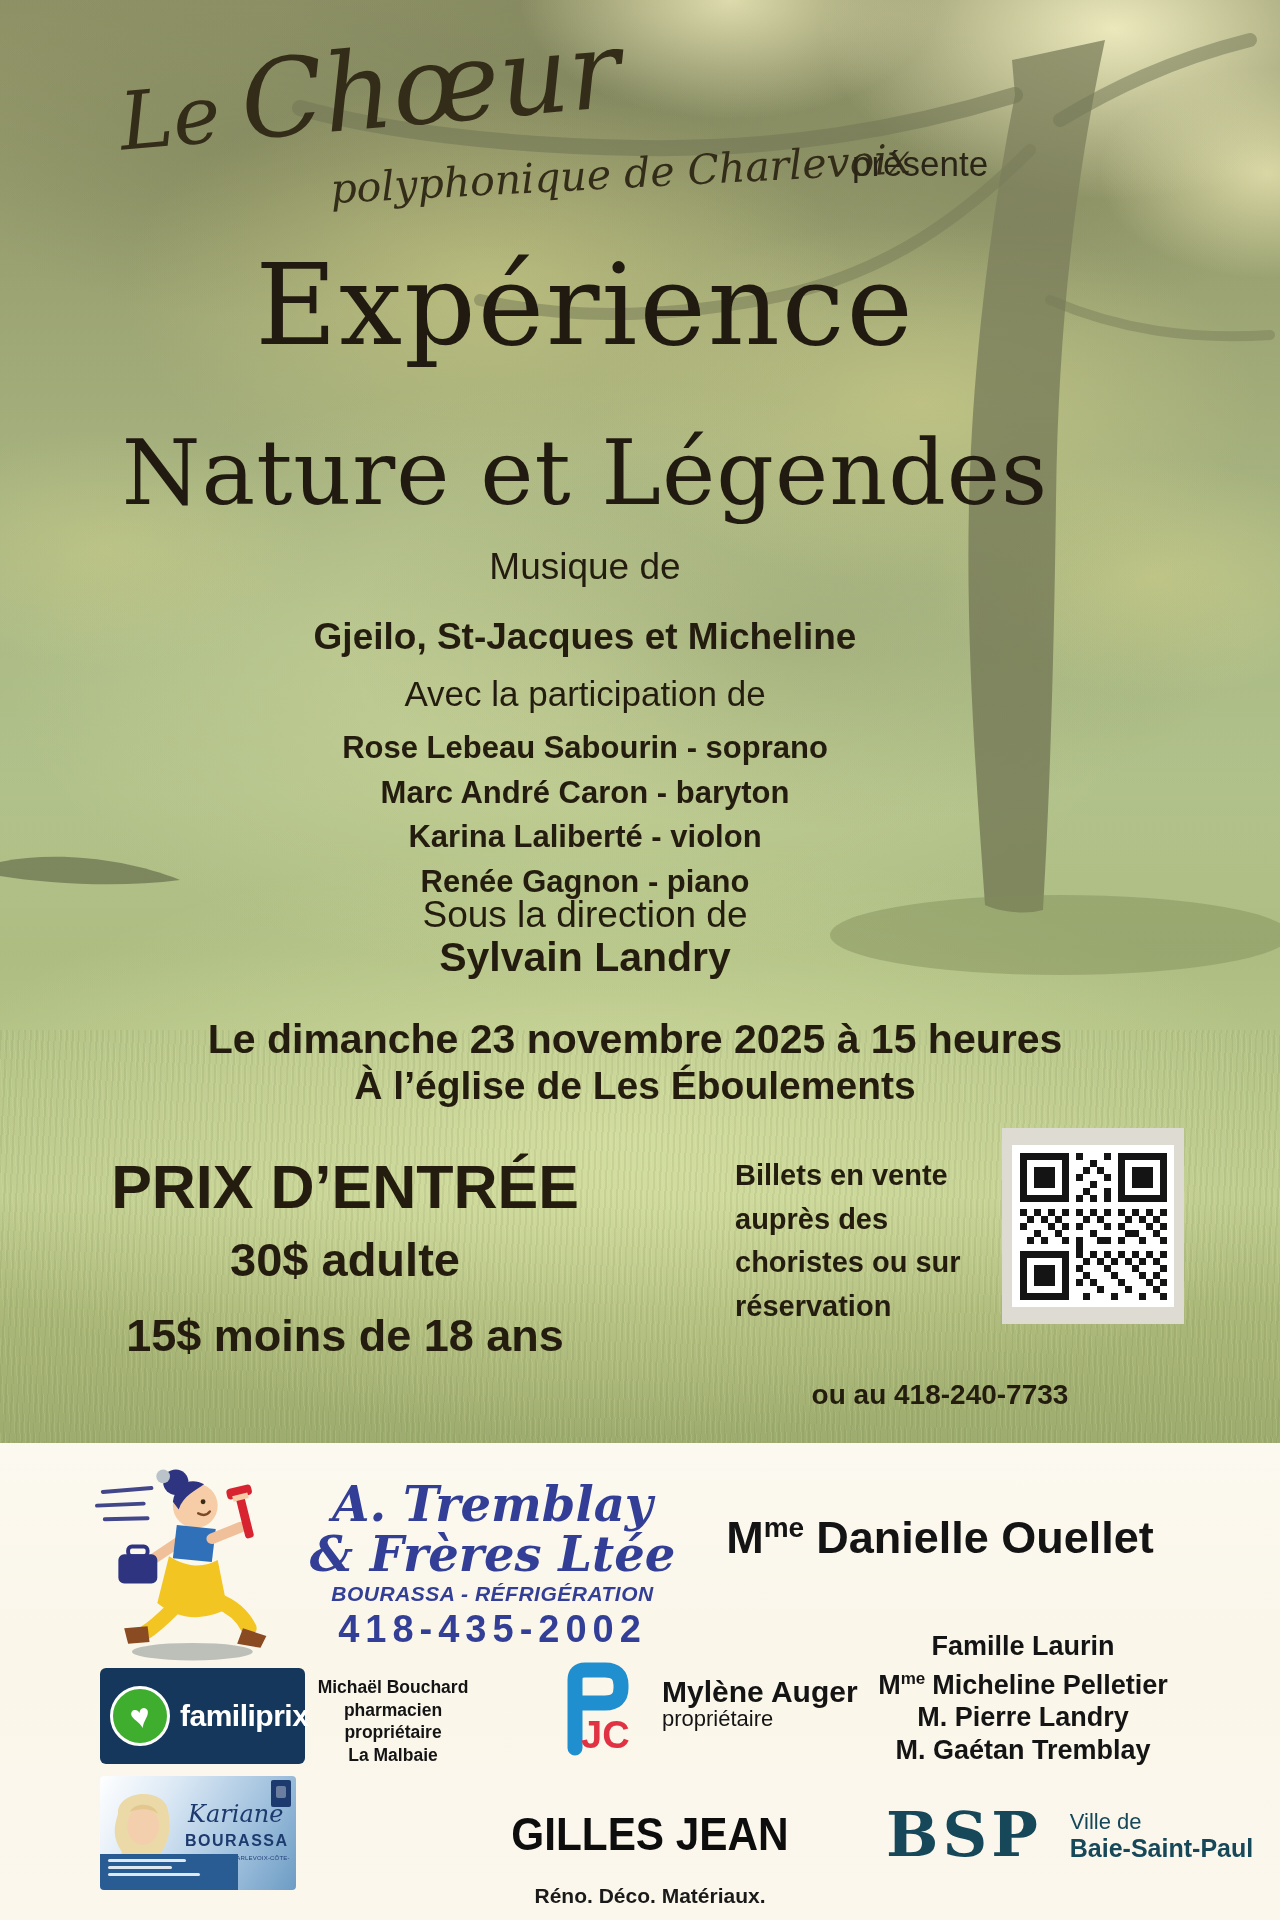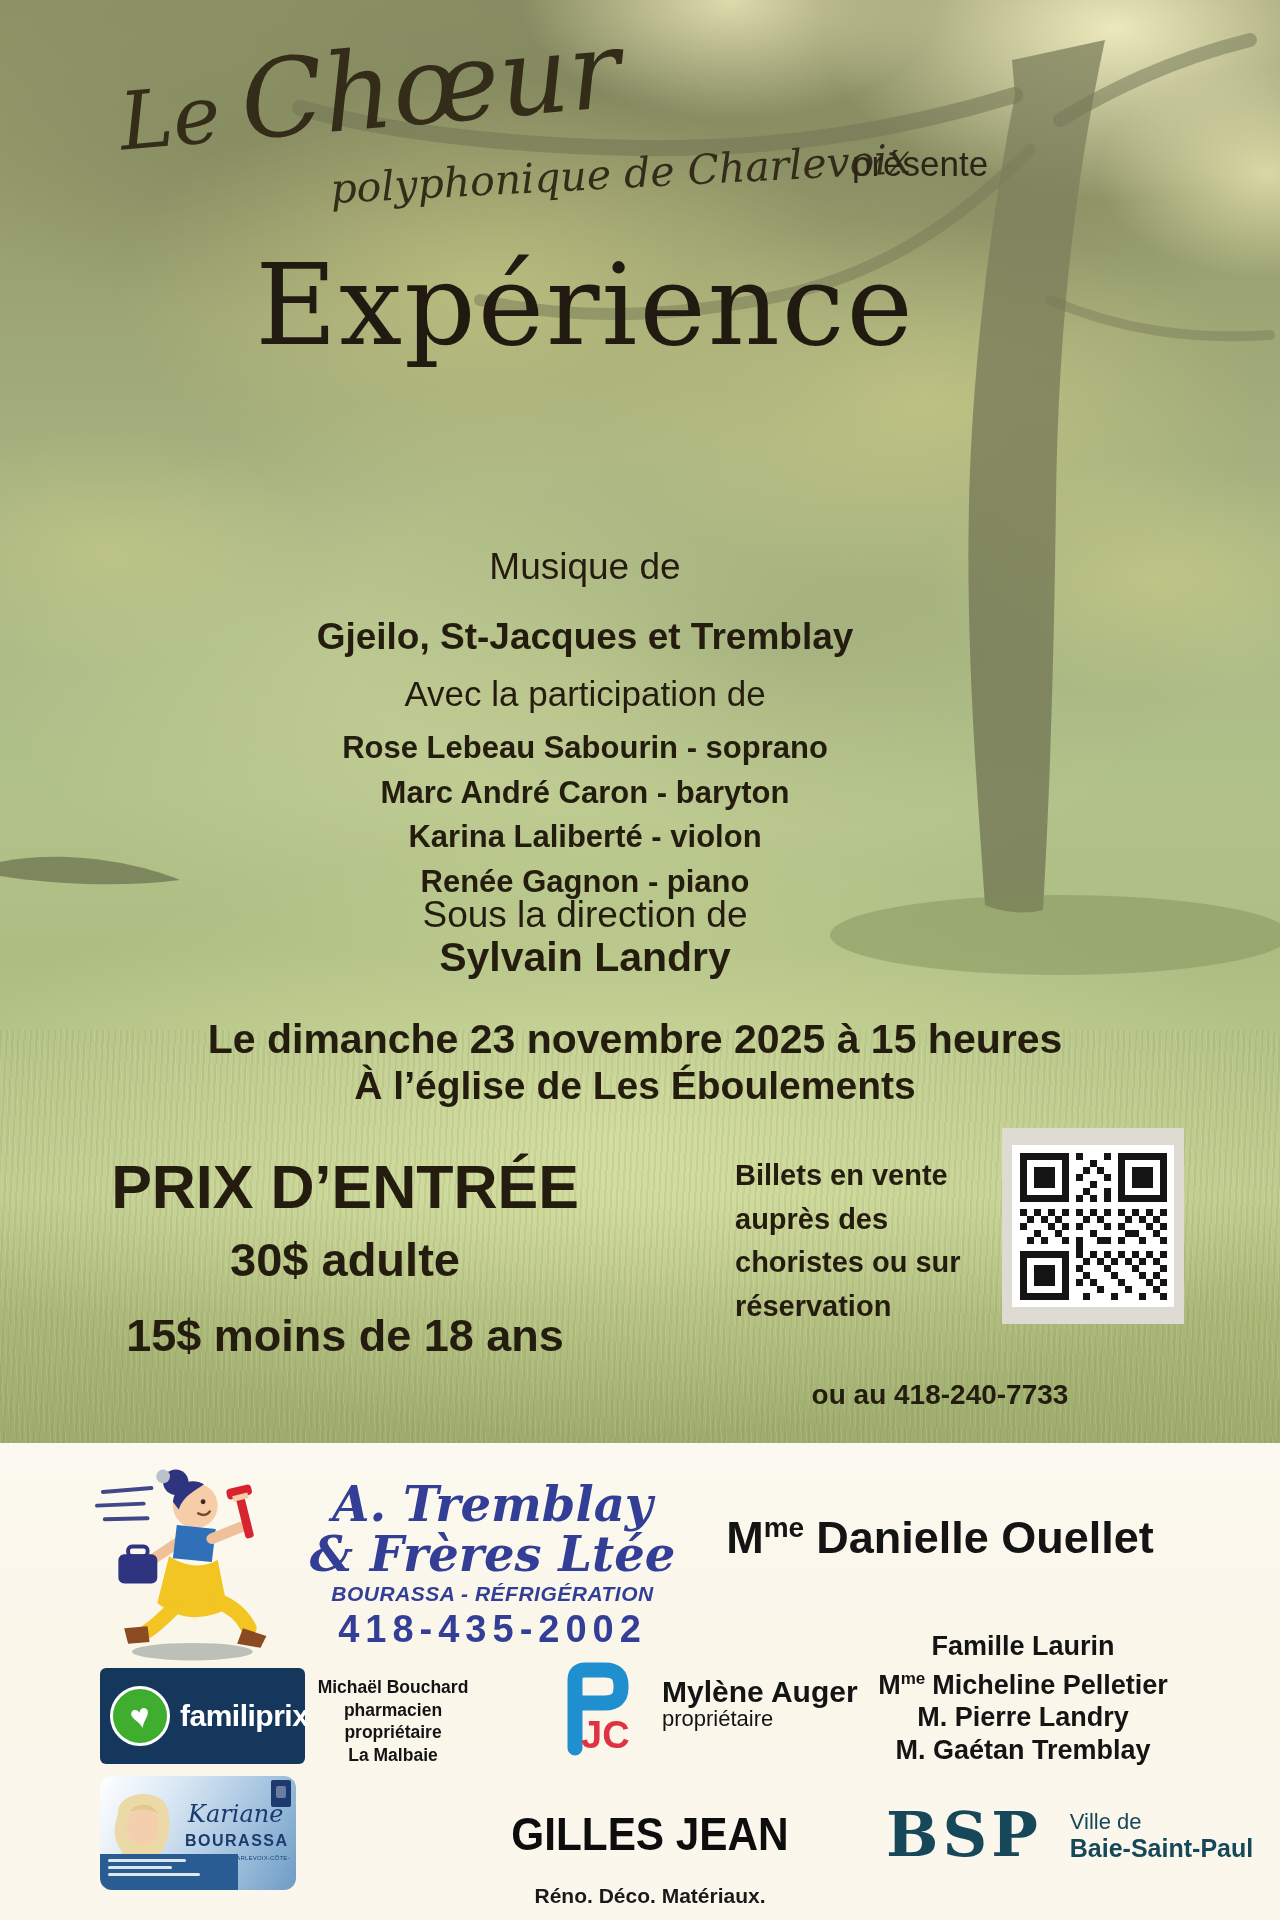--- a/index.html
+++ b/index.html
@@ -136,6 +136,7 @@
   <div class="abs presente">présente</div>
 
   <div class="abs ctr title1 serif">Expérience</div>
+  <div class="abs ctr title2 serif">Nature et Légendes</div>
 
   <div class="abs ctr musique">Musique de</div>
   <div class="abs ctr composers">Gjeilo, St-Jacques et Tremblay</div>

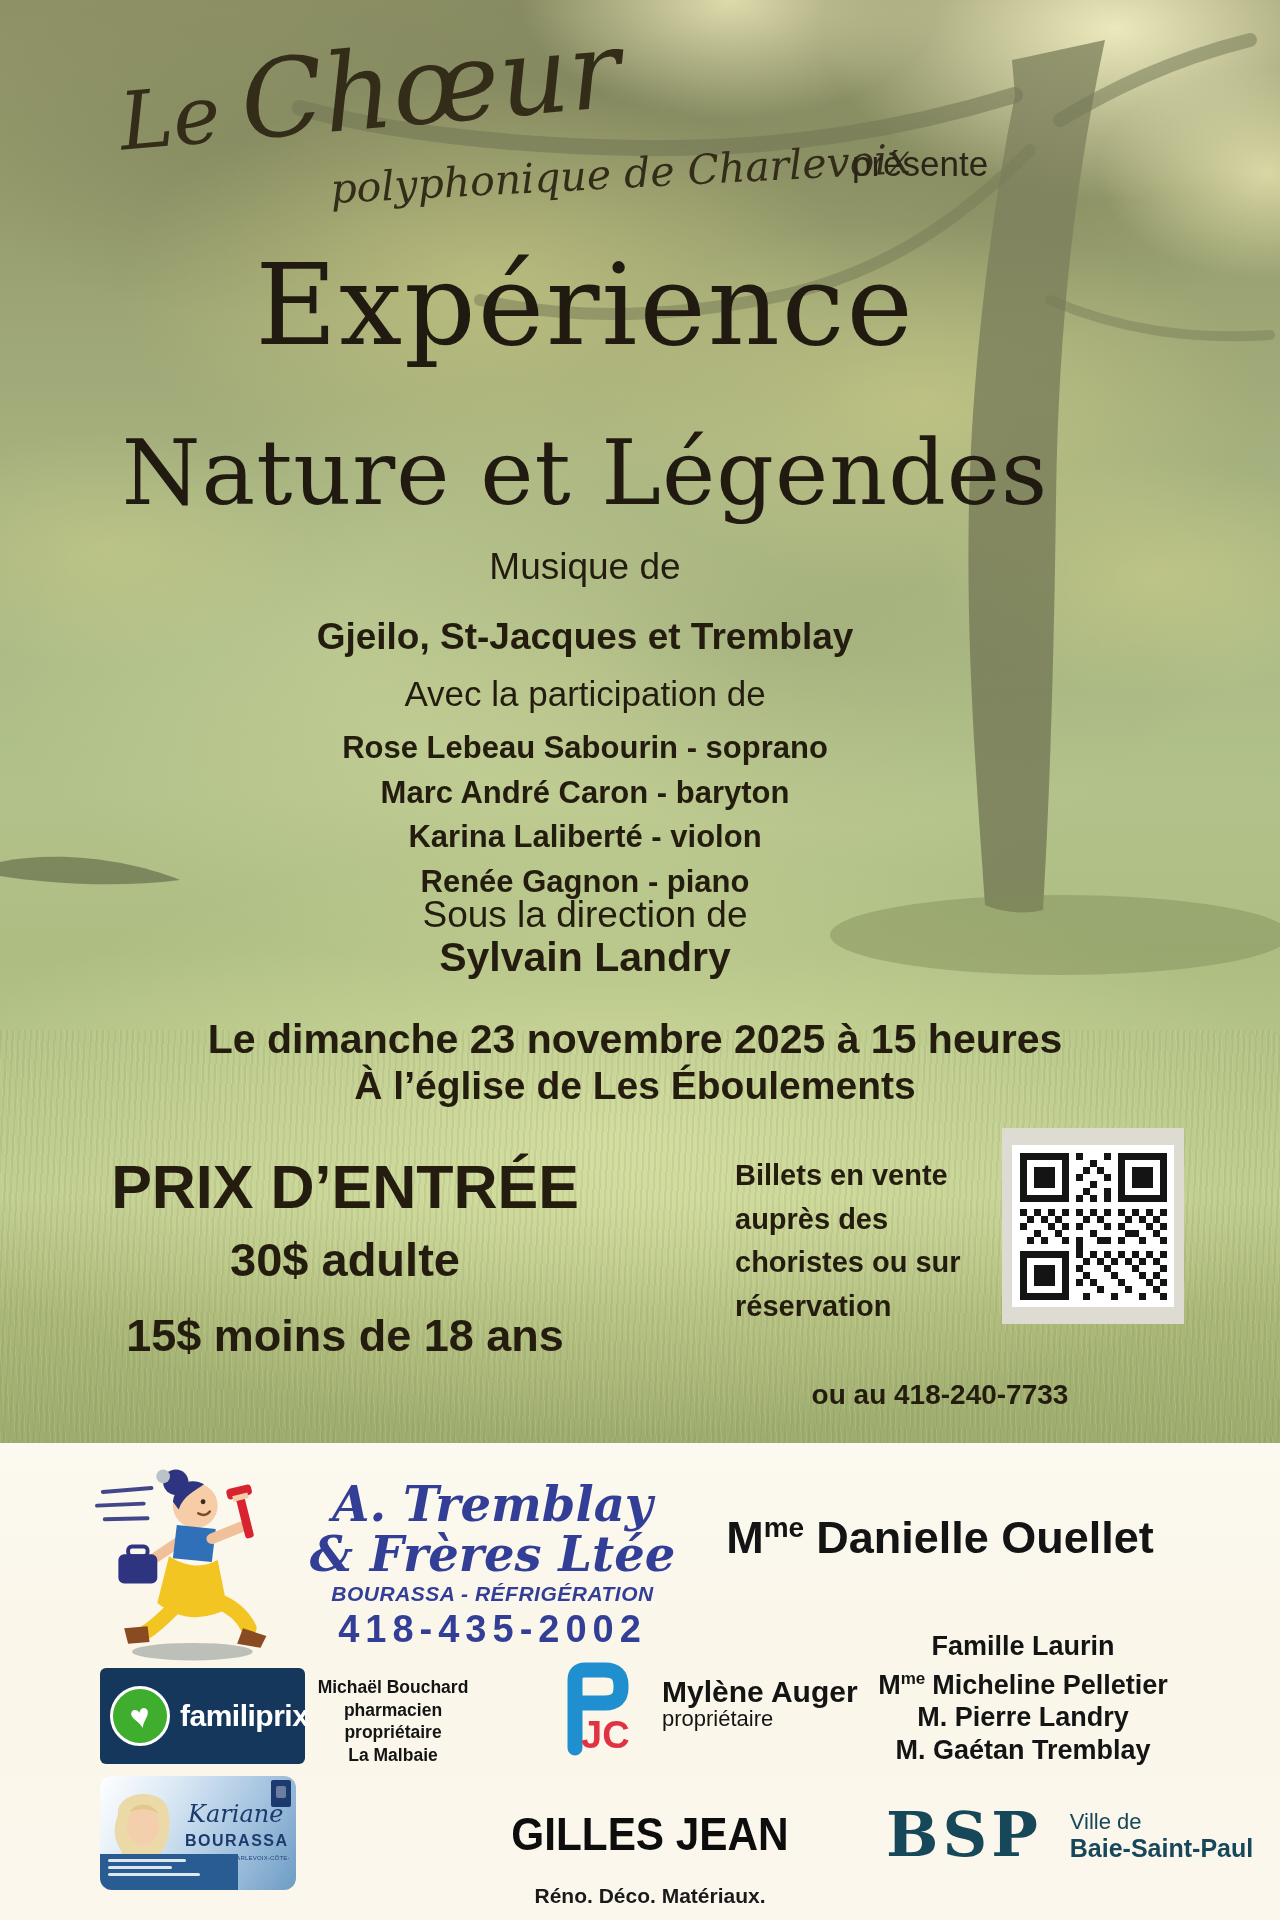--- a/index.html
+++ b/index.html
@@ -139,7 +139,7 @@
   <div class="abs ctr title2 serif">Nature et Légendes</div>
 
   <div class="abs ctr musique">Musique de</div>
-  <div class="abs ctr composers">Gjeilo, St-Jacques et Tremblay</div>
+  <div class="abs ctr composers">Gjeilo, St-Jacques et Micheline</div>
   <div class="abs ctr participation">Avec la participation de</div>
   <div class="abs ctr performers">
     <div>Rose Lebeau Sabourin - soprano</div>

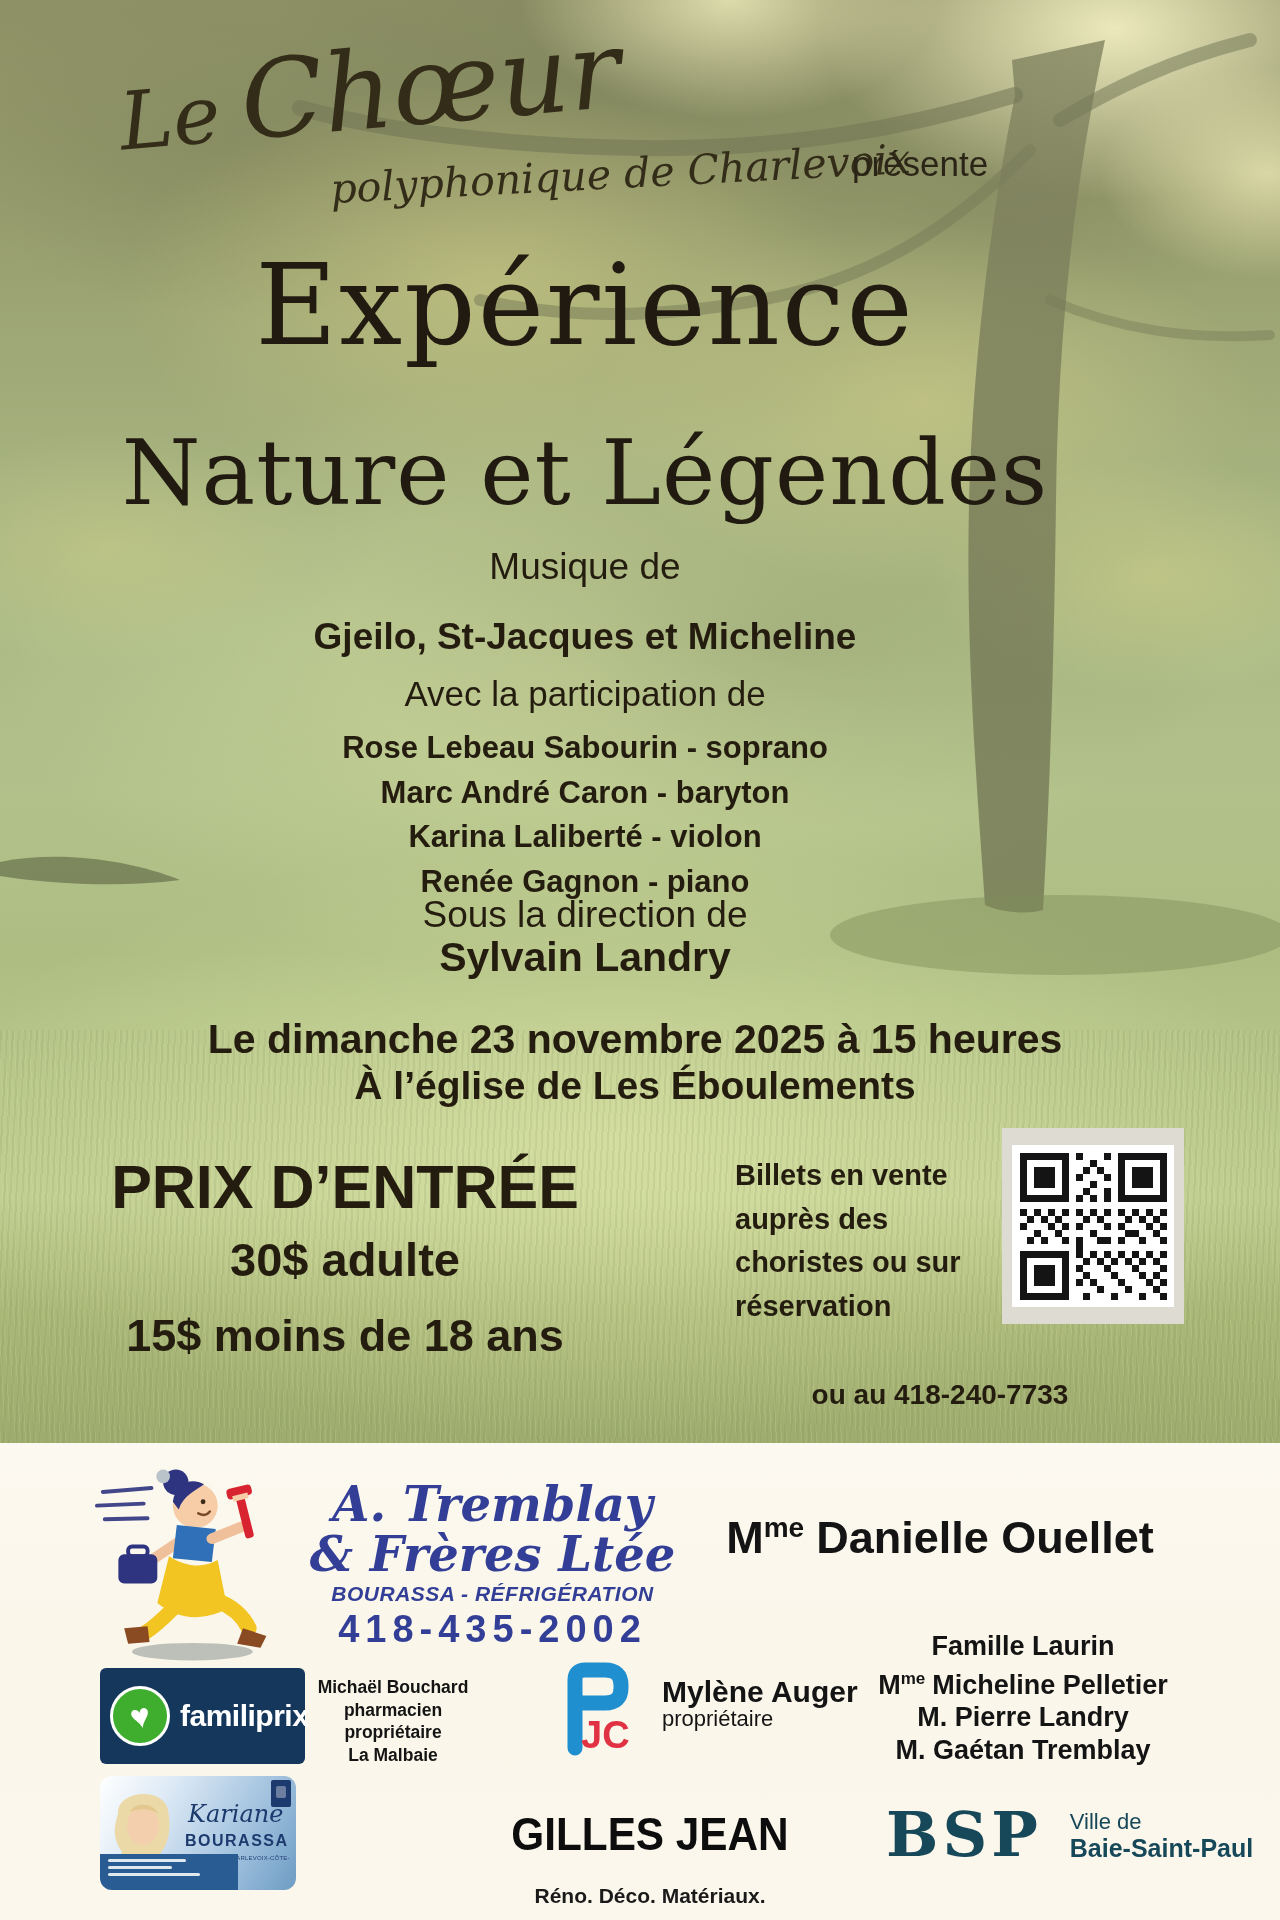--- a/index.html
+++ b/index.html
@@ -89,7 +89,7 @@
   .supporters{position:absolute;left:823px;top:1630px;width:400px;text-align:center;
               font-size:27px;font-weight:bold;line-height:32.5px;color:#141414;}
   .supporters sup{font-size:17px;} .supporters .sp{margin-left:7px;}
-  .kcard{position:absolute;left:100px;top:1776px;width:196px;height:114px;border-radius:12px;overflow:hidden;
+  .kcard{position:absolute;left:100px;top:1776px;width:196px;height:114px;border-radius:4px;overflow:hidden;
          background:linear-gradient(120deg,#ffffff 0%,#dce9f5 30%,#9fc0dd 70%,#6d9cc4 100%);}
   .kcrest{position:absolute;right:5px;top:4px;width:20px;height:27px;background:#1d3a6e;border-radius:2px;}
   .kcrest::after{content:"";position:absolute;left:5px;top:6px;width:10px;height:12px;

